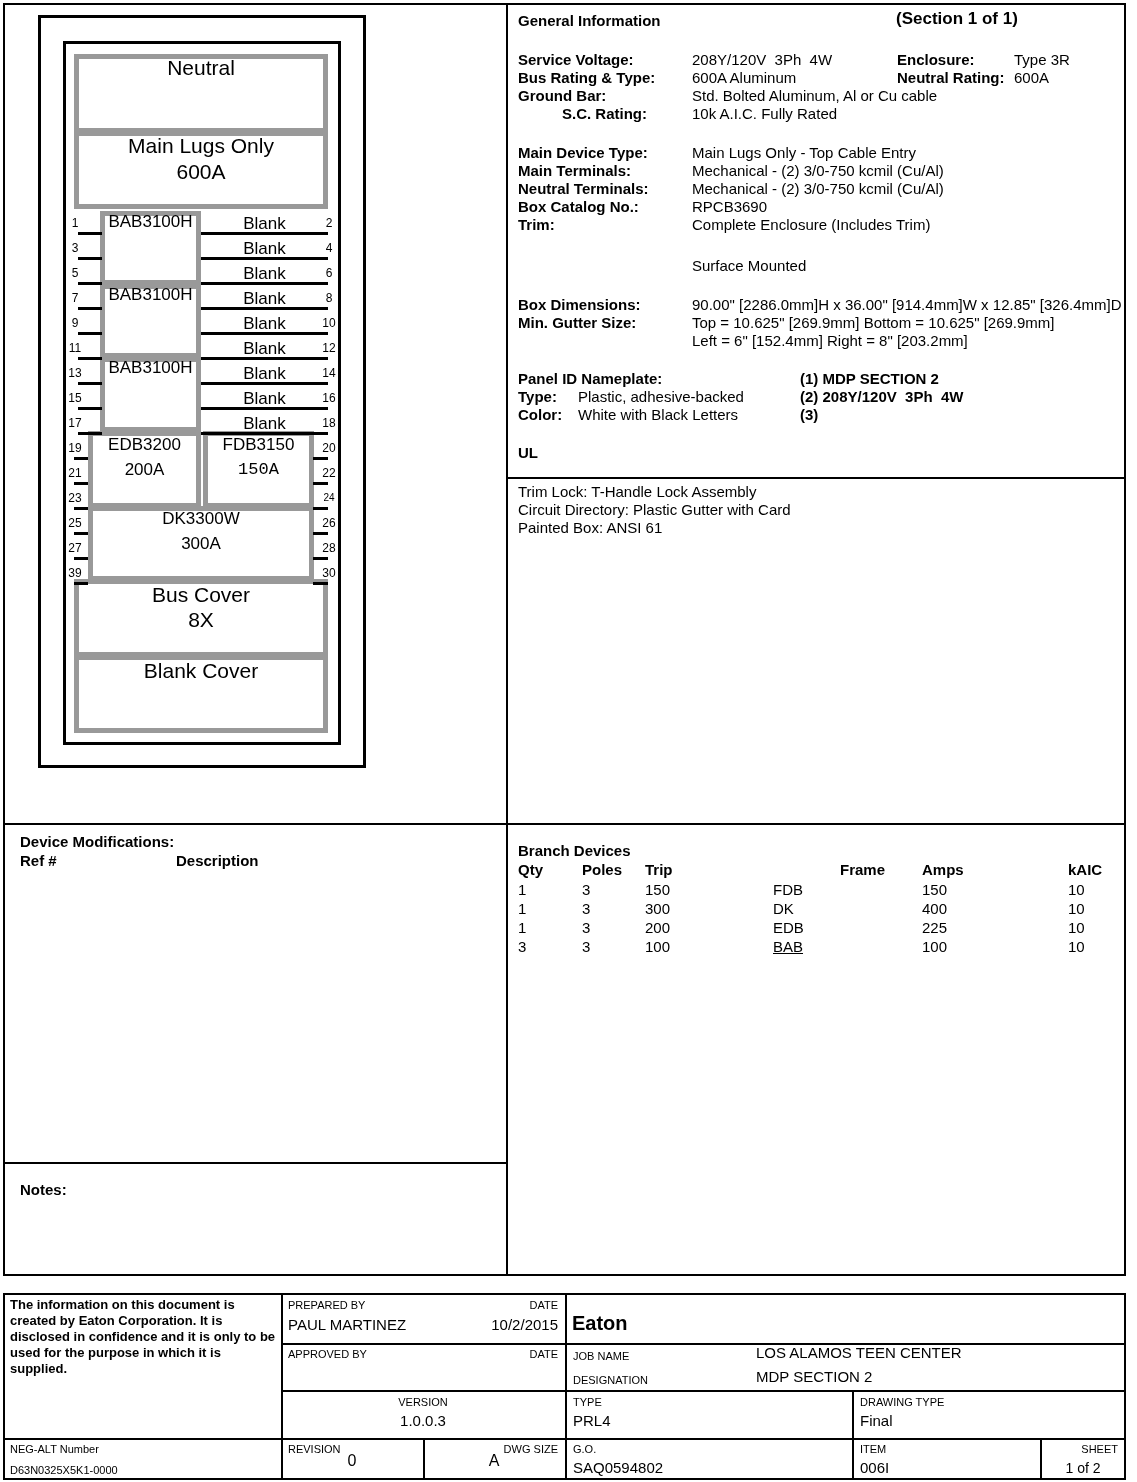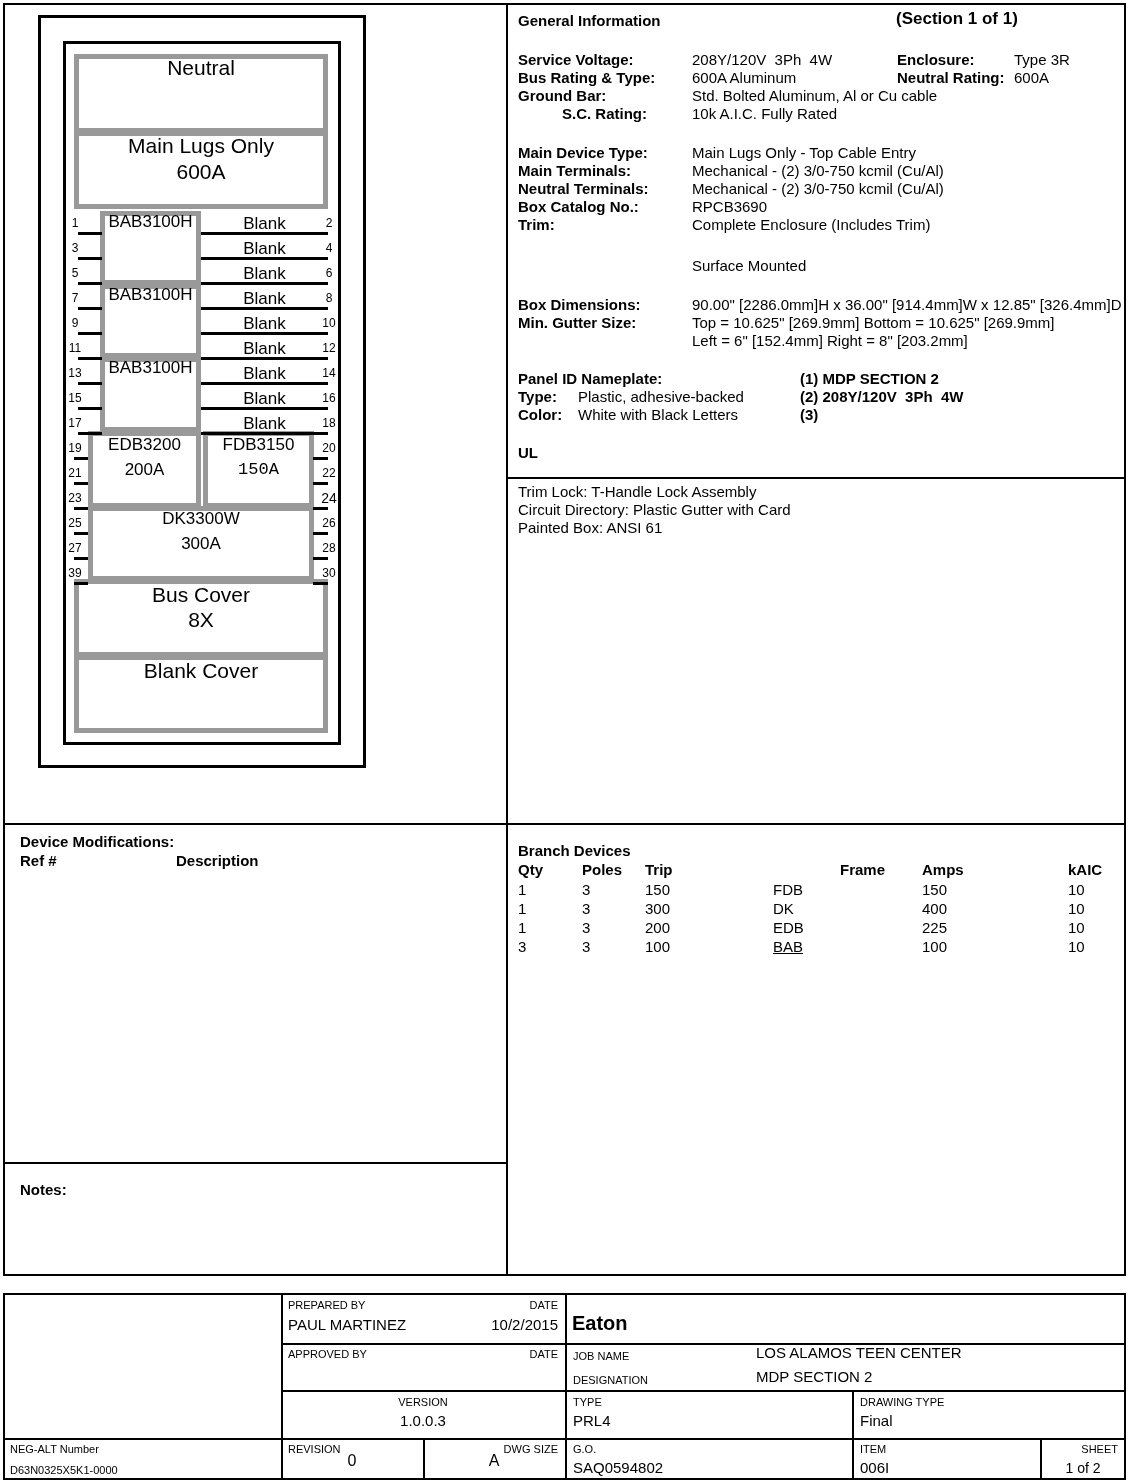--- a/index.html
+++ b/index.html
@@ -225,7 +225,7 @@
     <div class="line" style="left: 313px; top: 457px; width: 15px; height: 3px;"></div>
     <div class="tx ctr" style="left: 316px; top: 465px; width: 26px; font-size: 12px;">22</div>
     <div class="line" style="left: 313px; top: 482px; width: 15px; height: 3px;"></div>
-    <div class="tx ctr" style="left: 316px; top: 490px; width: 26px; font-size: 14px;">24</div>
+    <div class="tx ctr" style="left: 316px; top: 490px; width: 26px; font-size: 10px;">24</div>
     <div class="line" style="left: 313px; top: 507px; width: 15px; height: 3px;"></div>
     <div class="tx ctr" style="left: 316px; top: 515px; width: 26px; font-size: 12px;">26</div>
     <div class="line" style="left: 313px; top: 532px; width: 15px; height: 3px;"></div>

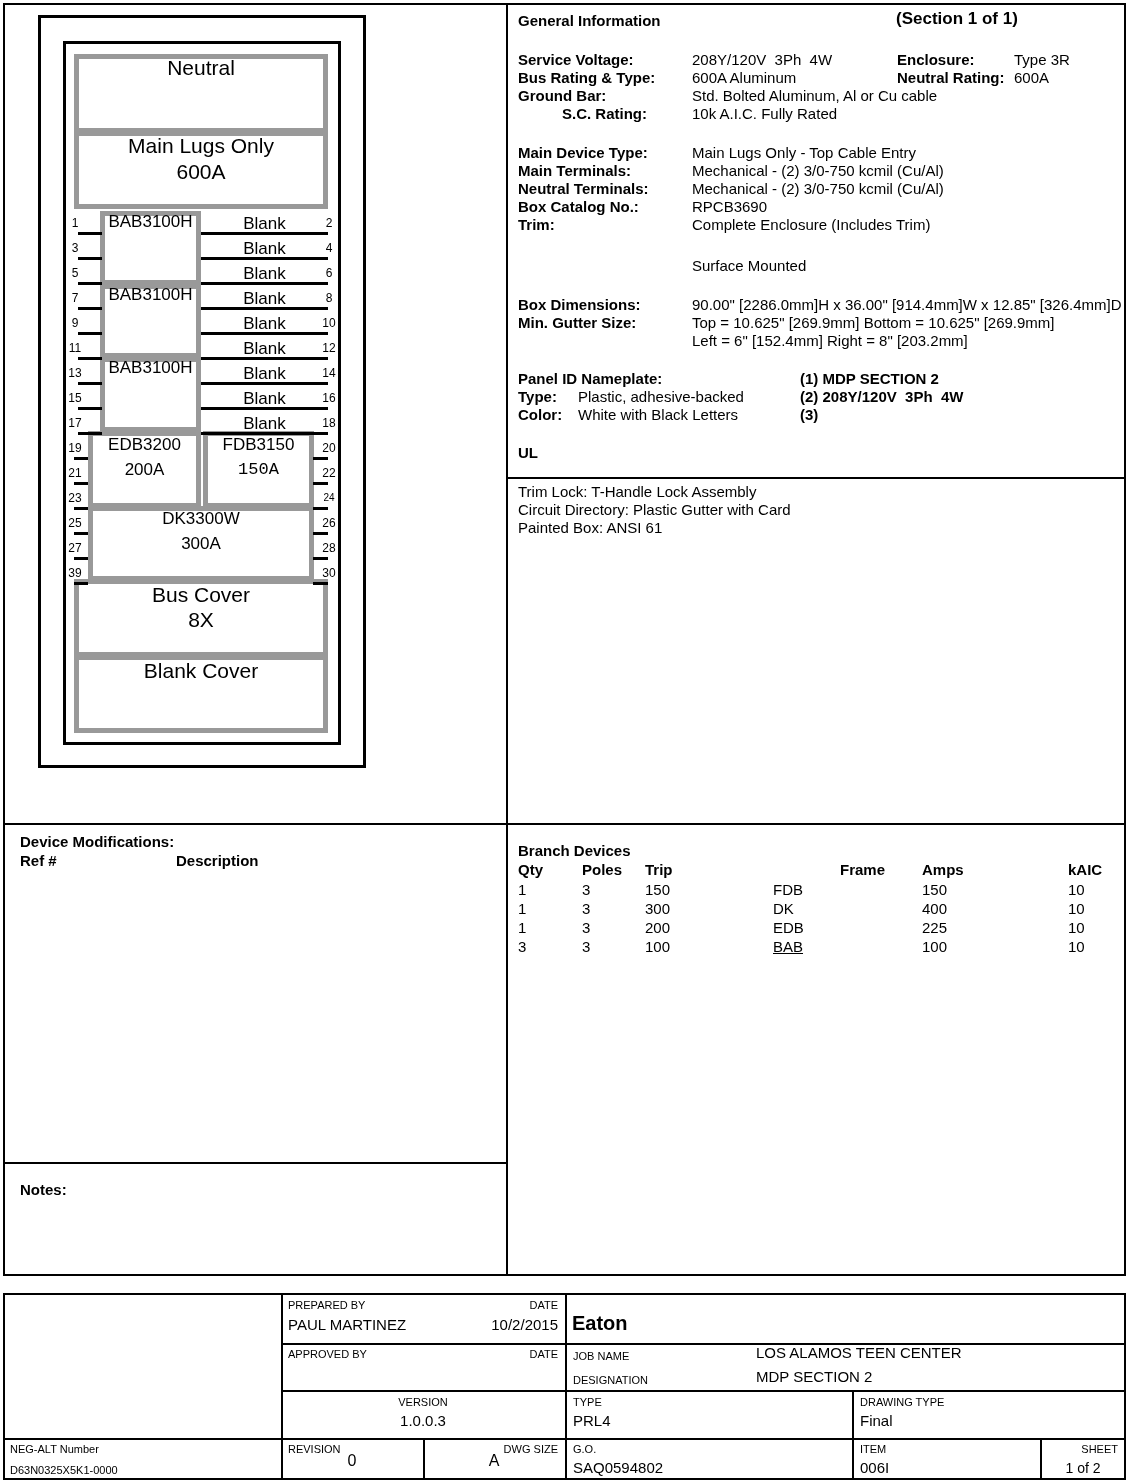--- a/index.html
+++ b/index.html
@@ -83,6 +83,7 @@
   <div class="line" style="left:281px;top:1390px;width:845px;height:2px;"></div>
   <div class="line" style="left:3px;top:1438px;width:1123px;height:2px;"></div>
 
+  <div class="tx b" style="left:10px;top:1297px;width:268px;white-space:normal;font-size:13px;line-height:16px;">The information on this document is created by Eaton Corporation. It is disclosed in confidence and it is only to be used for the purpose in which it is supplied.</div>
   <div class="tx" style="left:288px;top:1297px;font-size:11px;">PREPARED BY</div>
   <div class="tx rt" style="left:380px;top:1297px;width:178px;font-size:11px;">DATE</div>
   <div class="tx" style="left:288px;top:1317px;">PAUL MARTINEZ</div>

